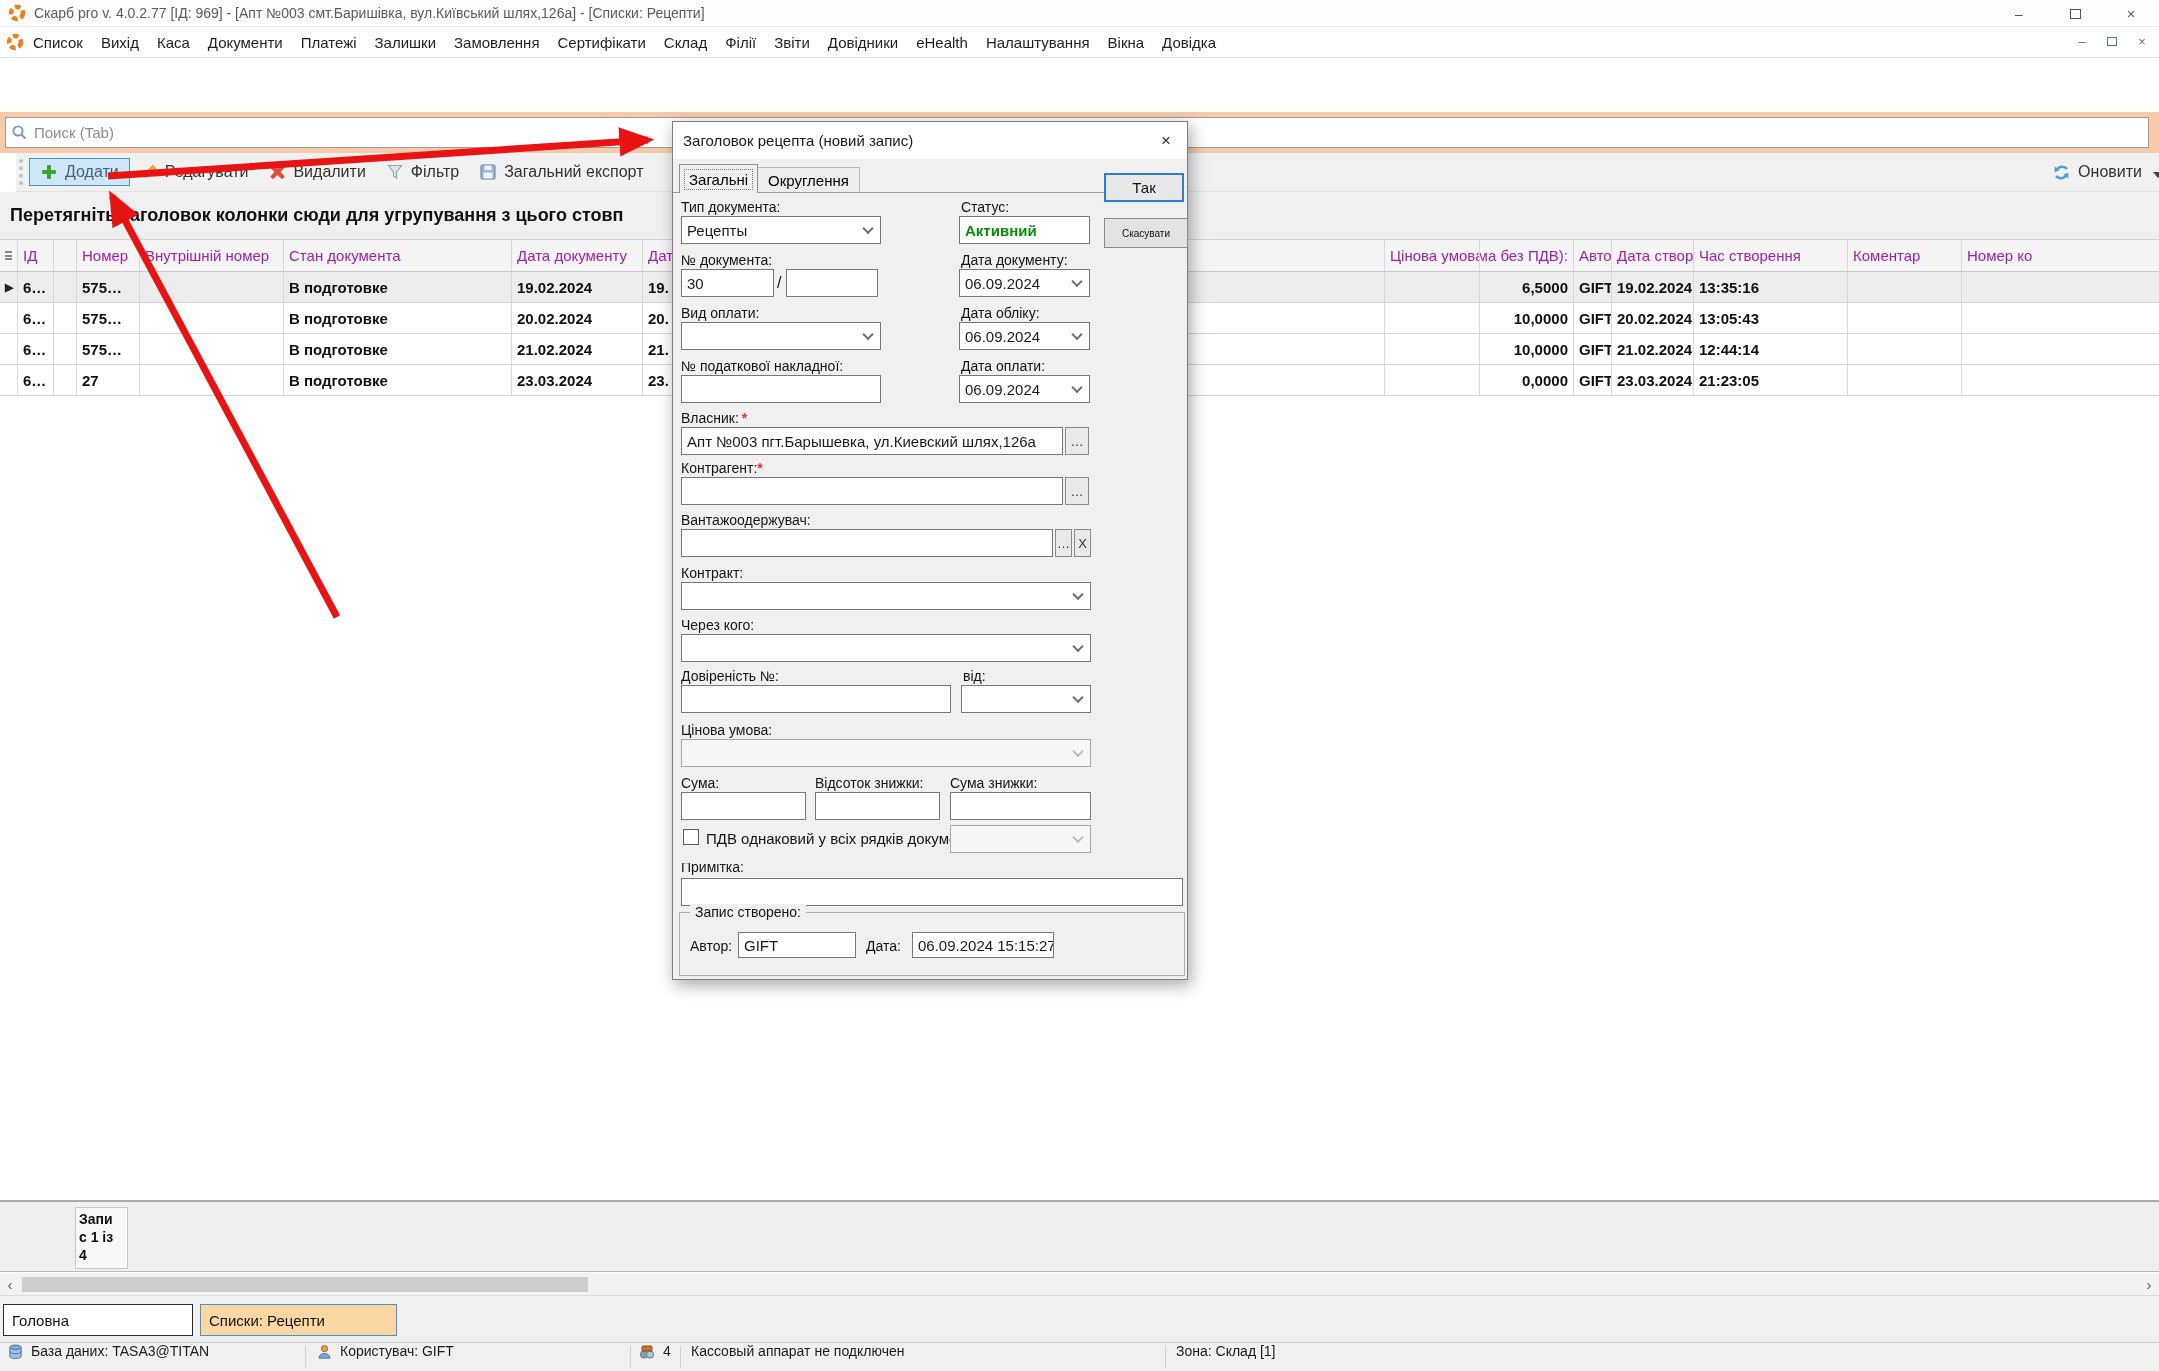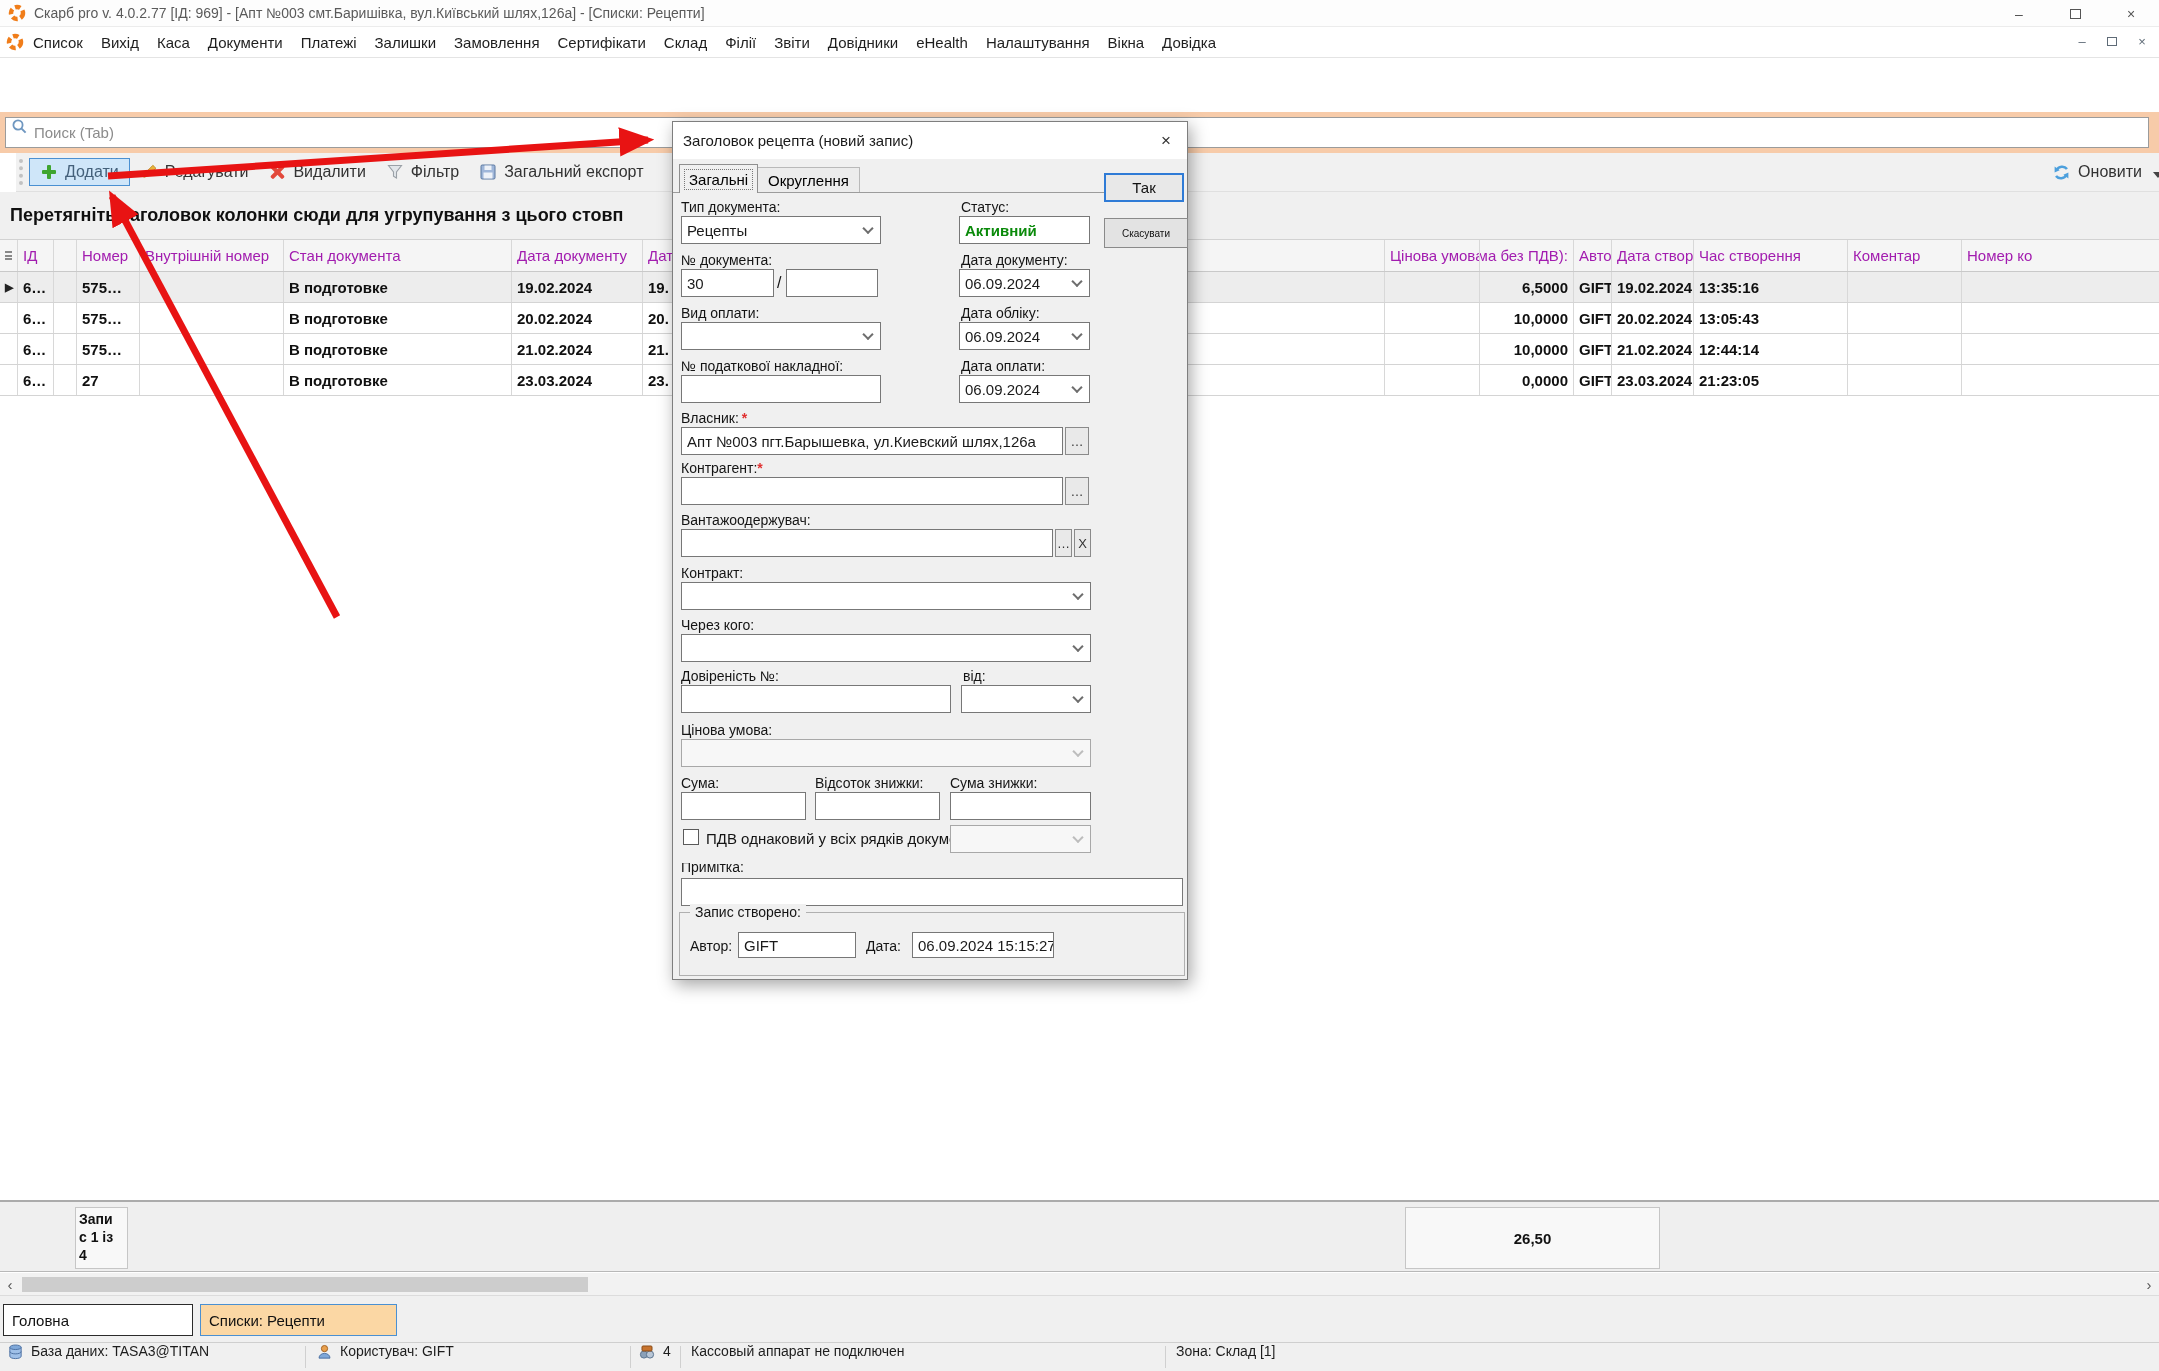--- a/index.html
+++ b/index.html
@@ -33,7 +33,7 @@
   
   .search-row { position:absolute; left:0; top:112px; width:2159px; height:41px; background:#f7cba9; }
   .search-box { position:absolute; left:5px; top:5px; width:2144px; height:31px; background:#fff;
-                border:1px solid #9b9b9b; display:flex; }
+                border:1px solid #9b9b9b; display:flex; align-items:center; }
   .search-box svg { margin-left:5px; flex:0 0 auto; }
   .search-box input { flex:1; height:100%; border:none; outline:none; font-size:15px; padding-left:6px;
                       font-family:"Liberation Sans", sans-serif; color:#222; background:transparent; }

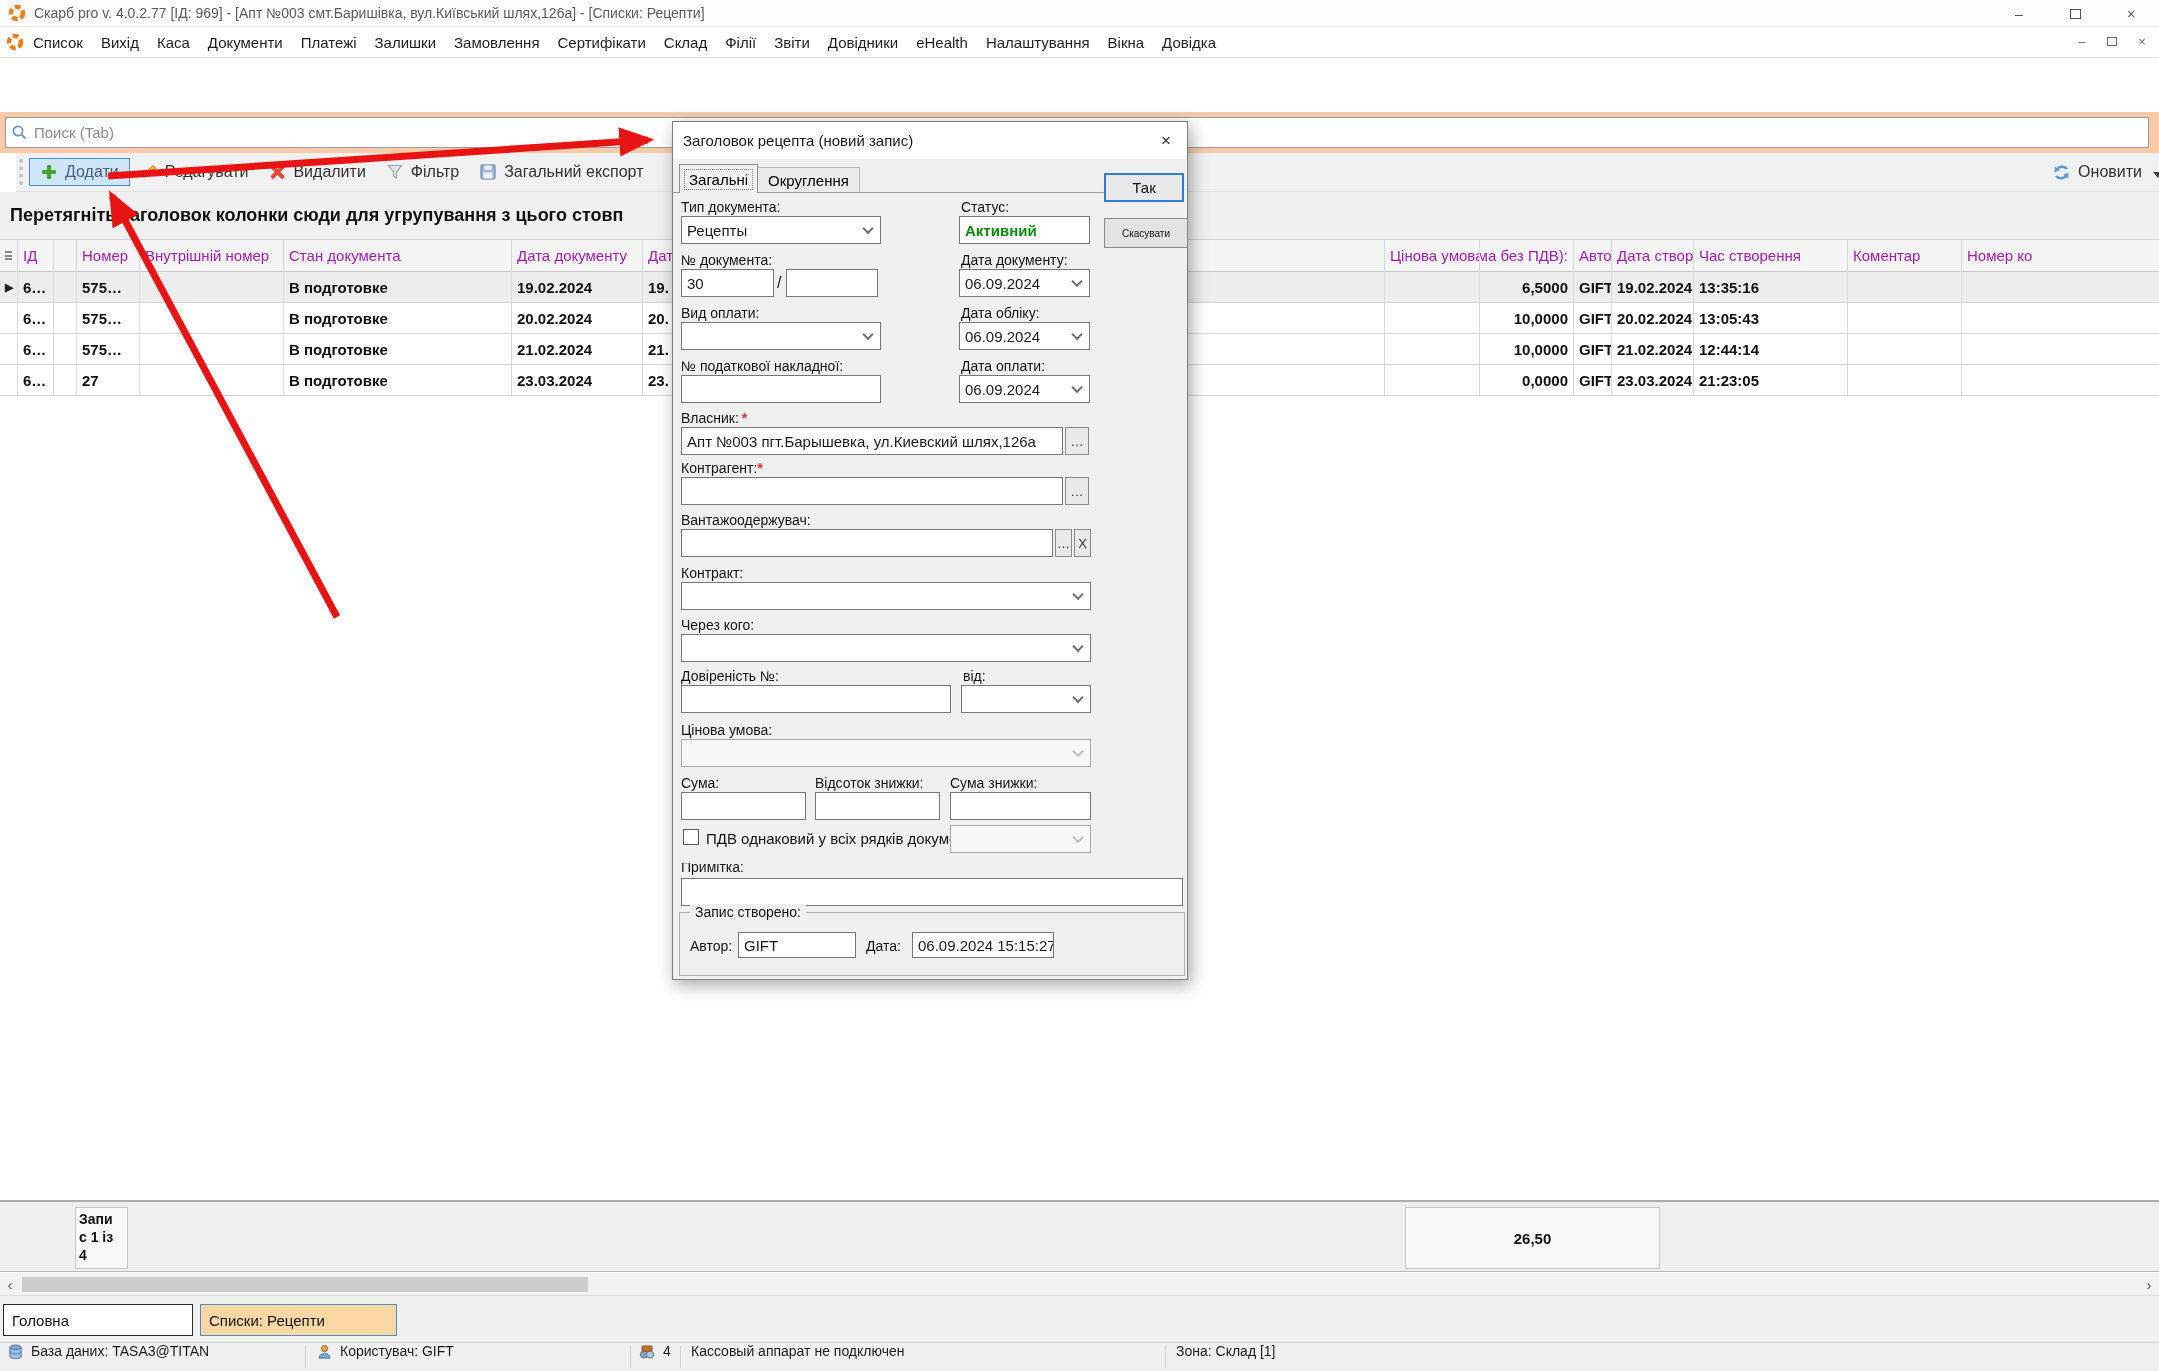--- a/index.html
+++ b/index.html
@@ -369,7 +369,6 @@
     <div class="sum-cell1">Запи
 с 1 із
 4</div>
-    <div class="sum-cell2">26,50</div>
   </div>
 
   <div class="hscroll">

